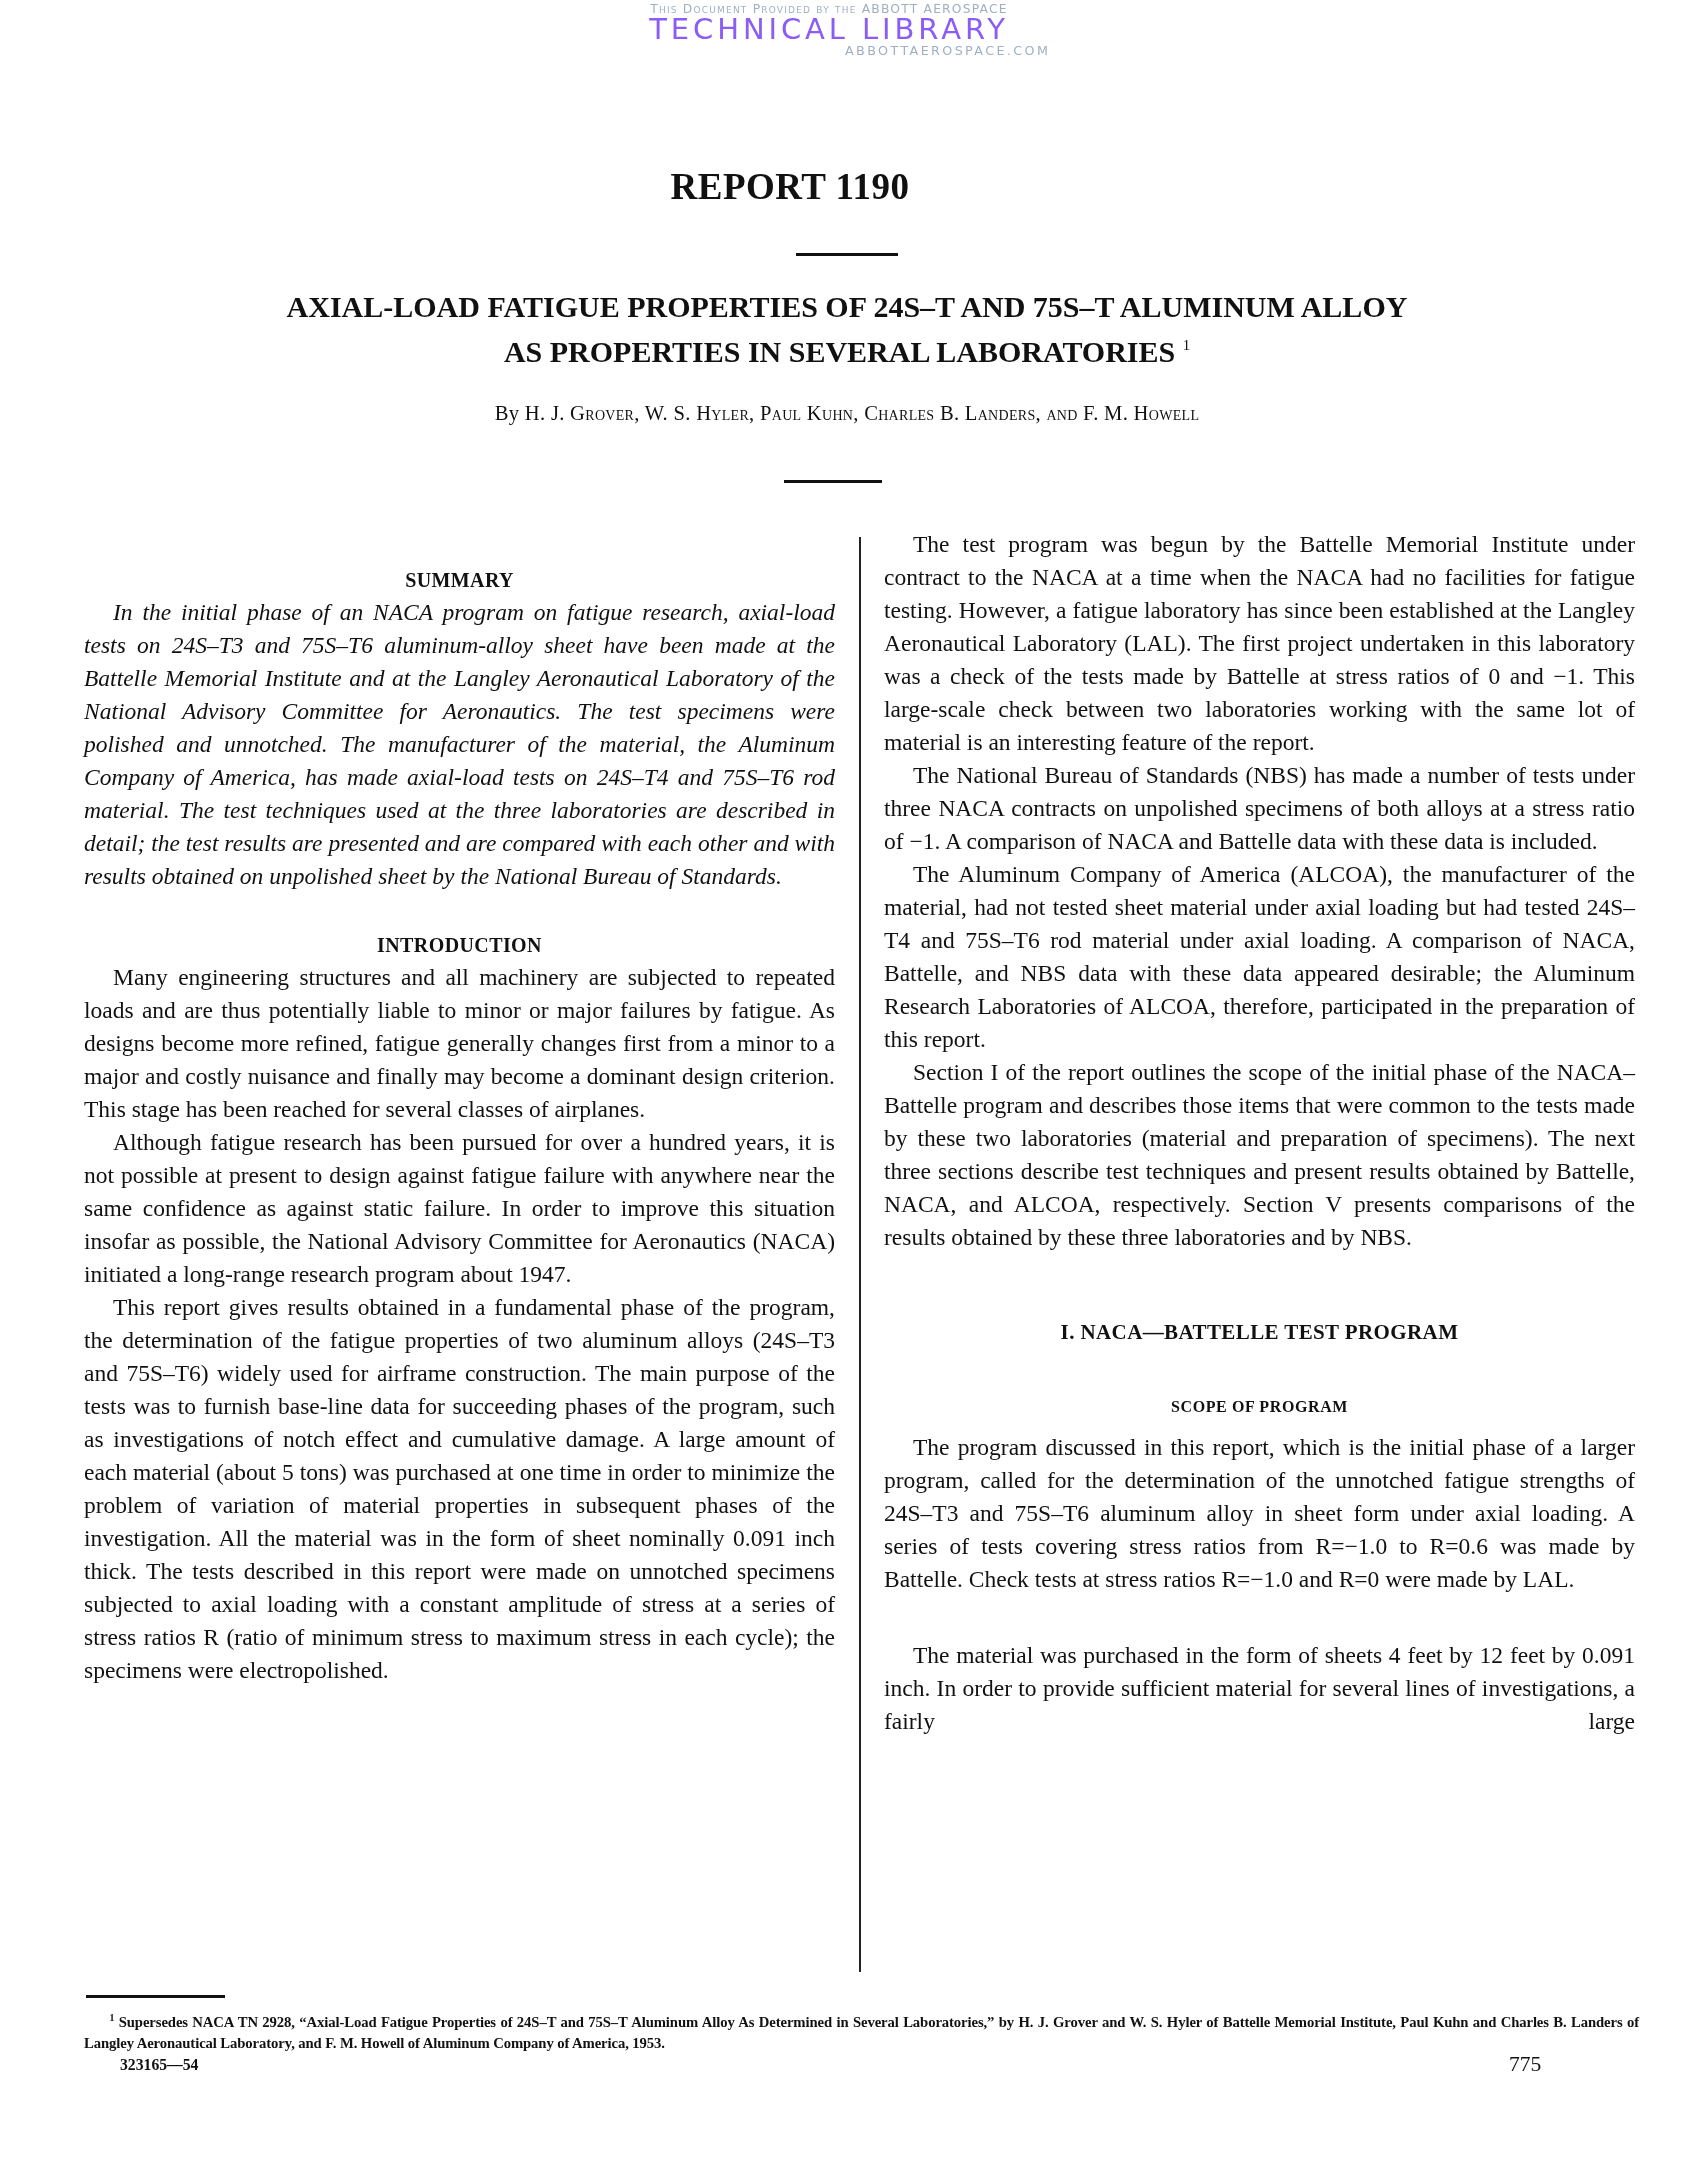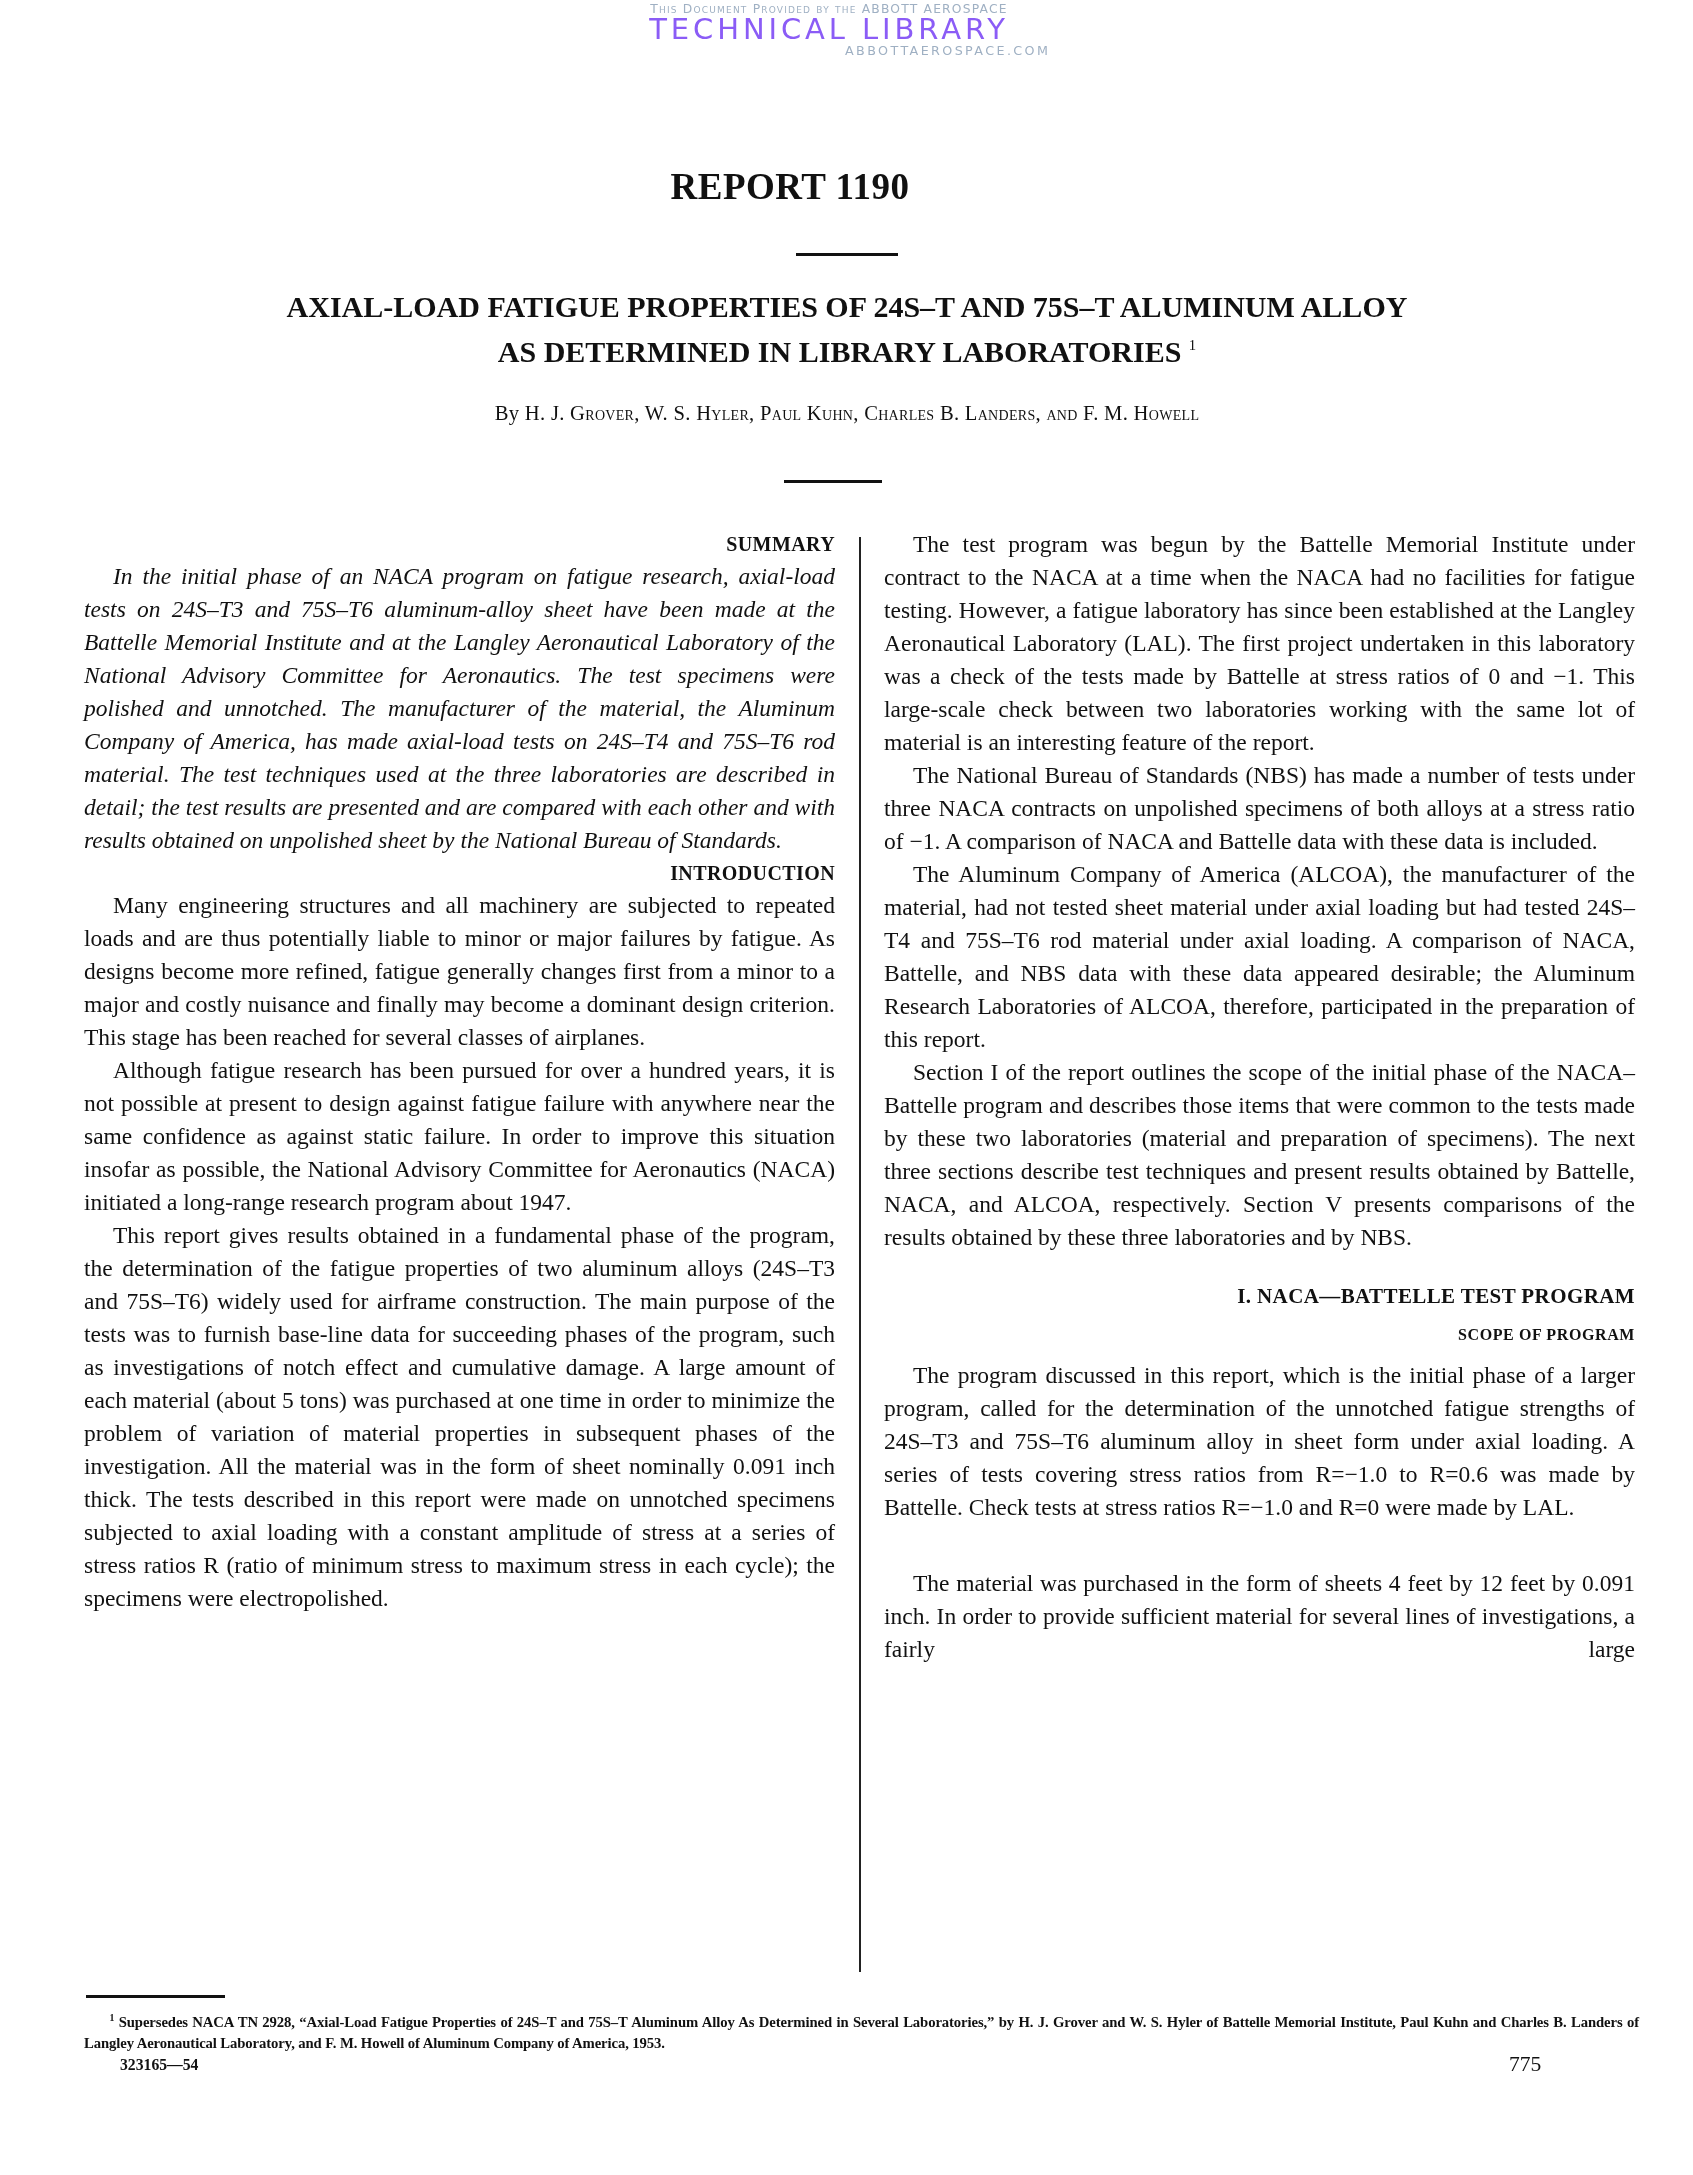--- a/index.html
+++ b/index.html
@@ -84,7 +84,7 @@
 
 <div class="title">
   <div>AXIAL-LOAD FATIGUE PROPERTIES OF 24S–T AND 75S–T ALUMINUM ALLOY</div>
-  <div><span>AS DETERMINED IN LIBRARY LABORATORIES</span> <sup>1</sup></div>
+  <div><span>AS PROPERTIES IN SEVERAL LABORATORIES</span> <sup>1</sup></div>
 </div>
 
 <div class="authors">

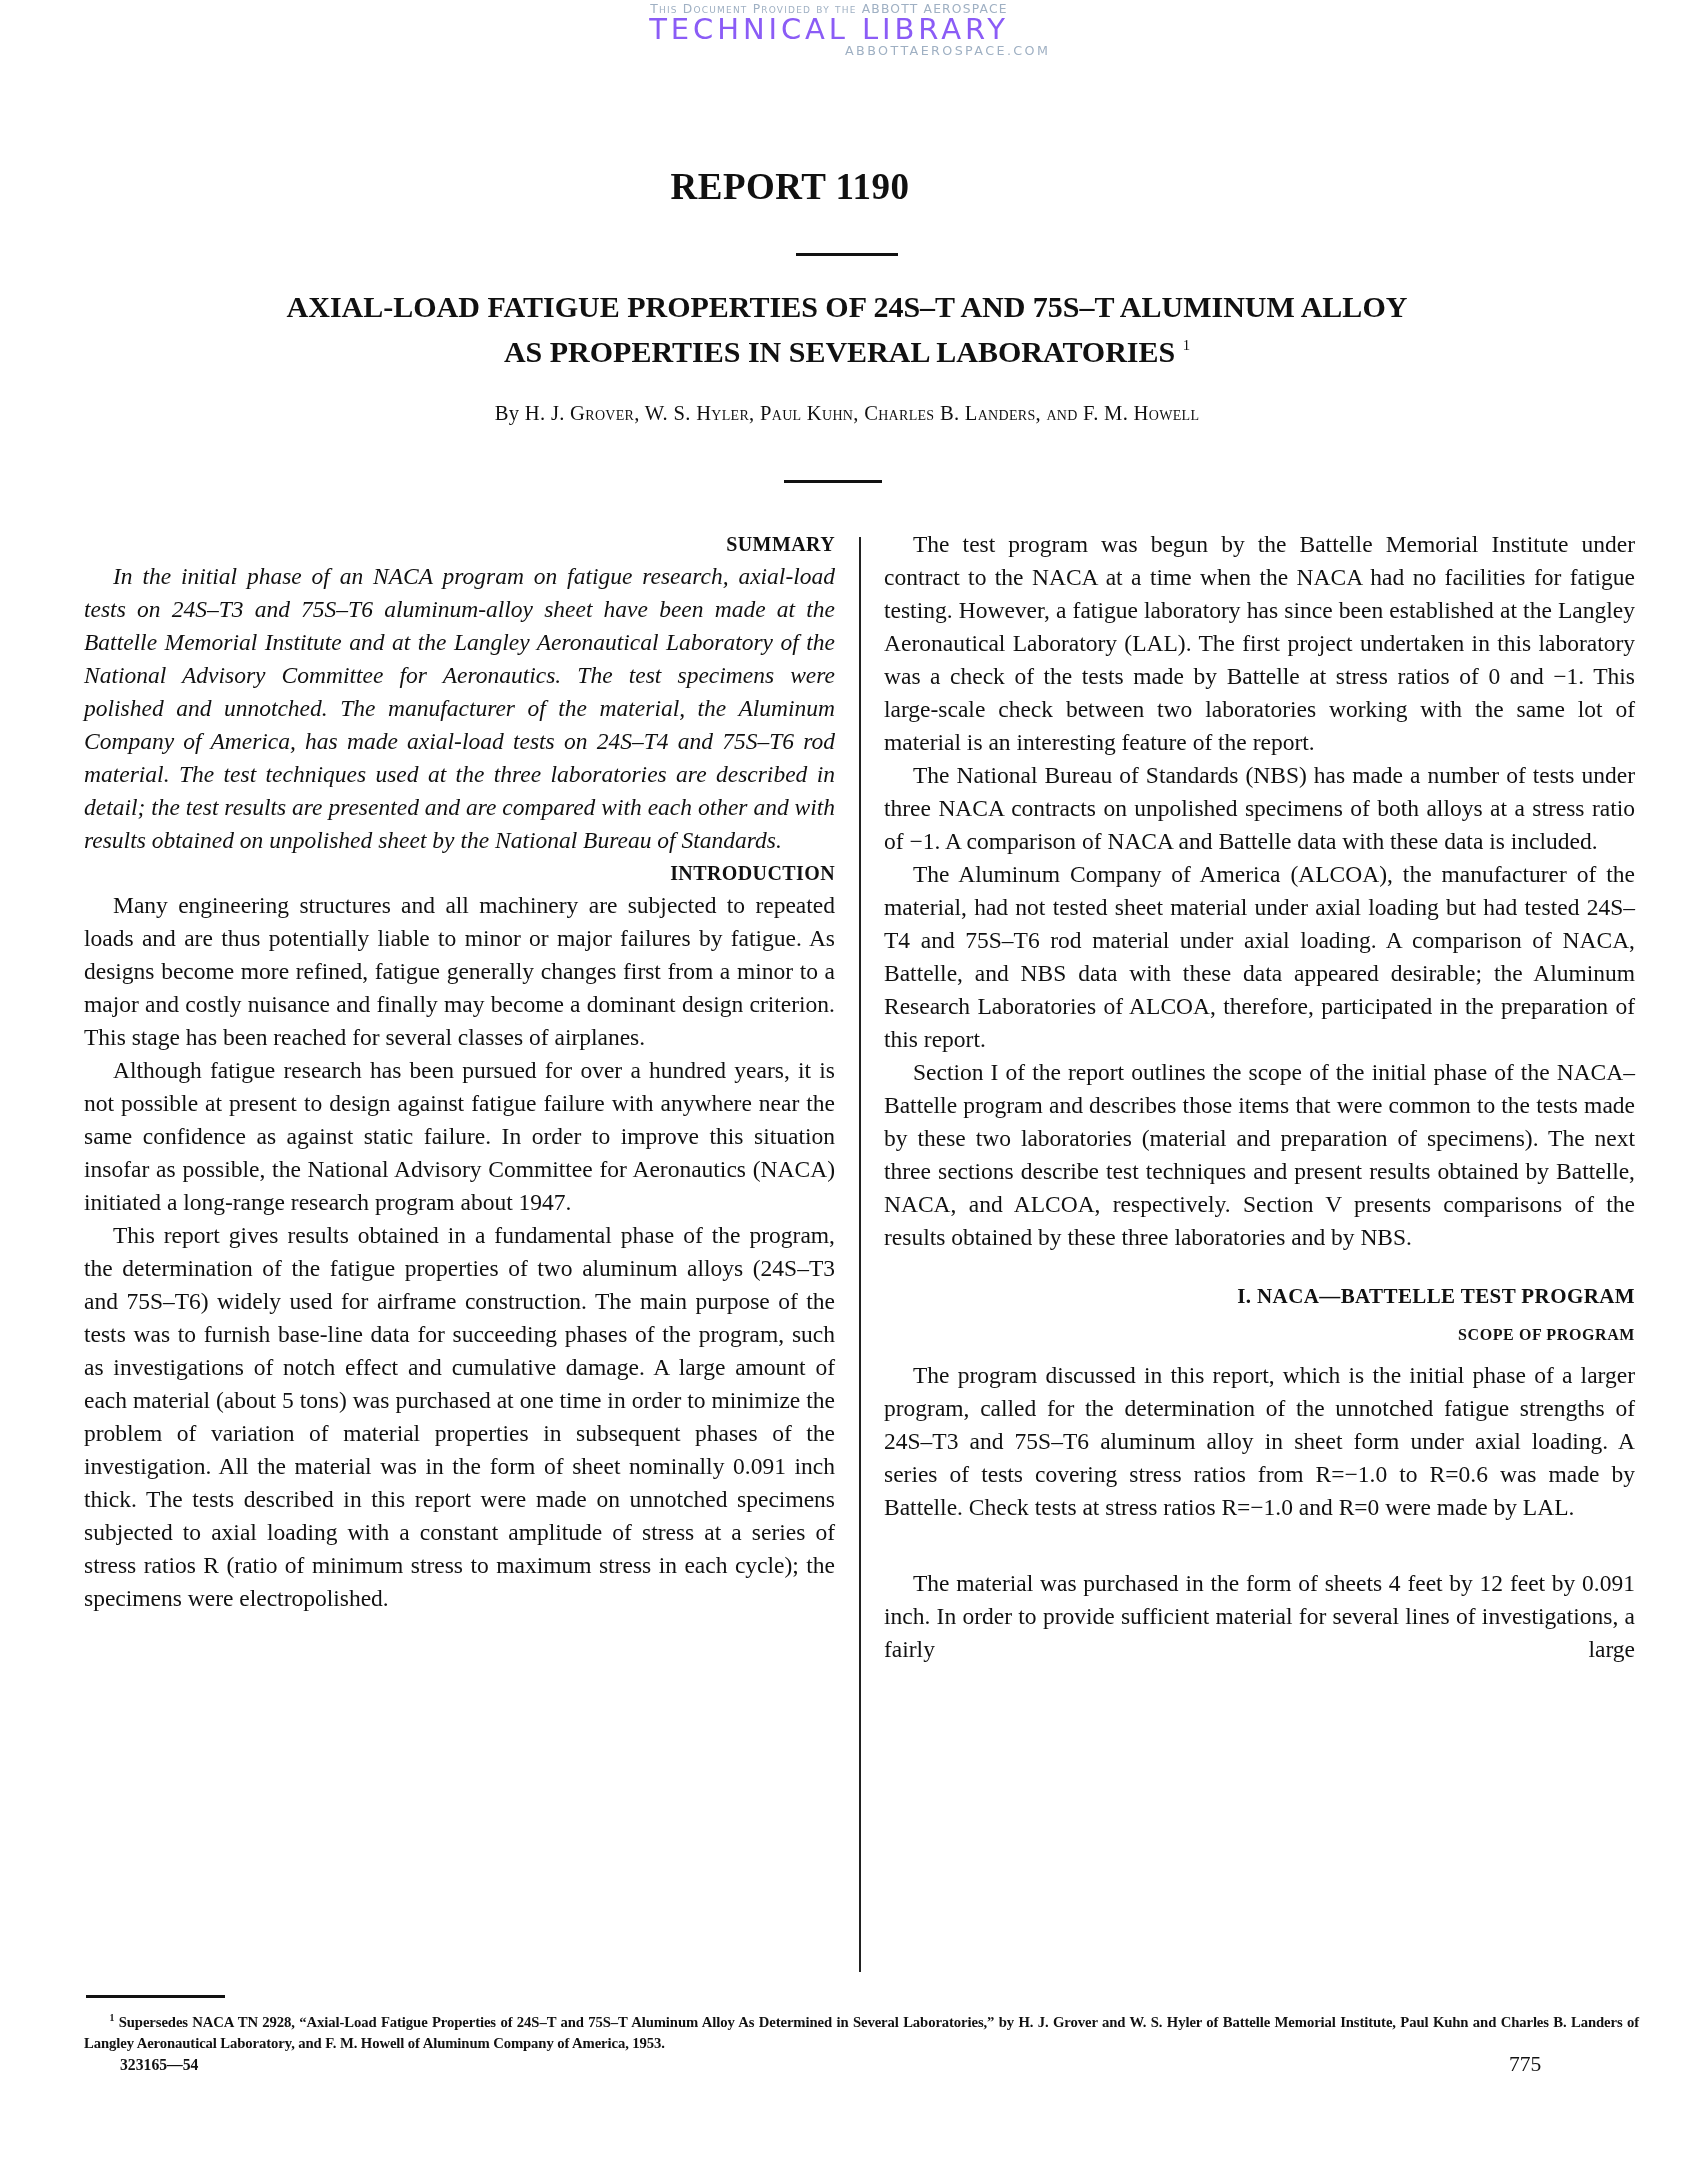--- a/index.html
+++ b/index.html
@@ -43,8 +43,9 @@
   .divider { position: absolute; left: 859px; top: 537px; width: 2px; height: 1435px; background: #222; }
 
   .heading {
-    text-align: right; font-weight: bold; font-size: 20px; letter-spacing: 0.4px;
+    text-align: center; font-weight: bold; font-size: 20px; letter-spacing: 0.4px;
     line-height: 32px;
+    margin-top: 36px;
   }
   .heading.major { font-size: 21px; }
   .heading.minor { font-size: 16px; letter-spacing: 0.6px; }

